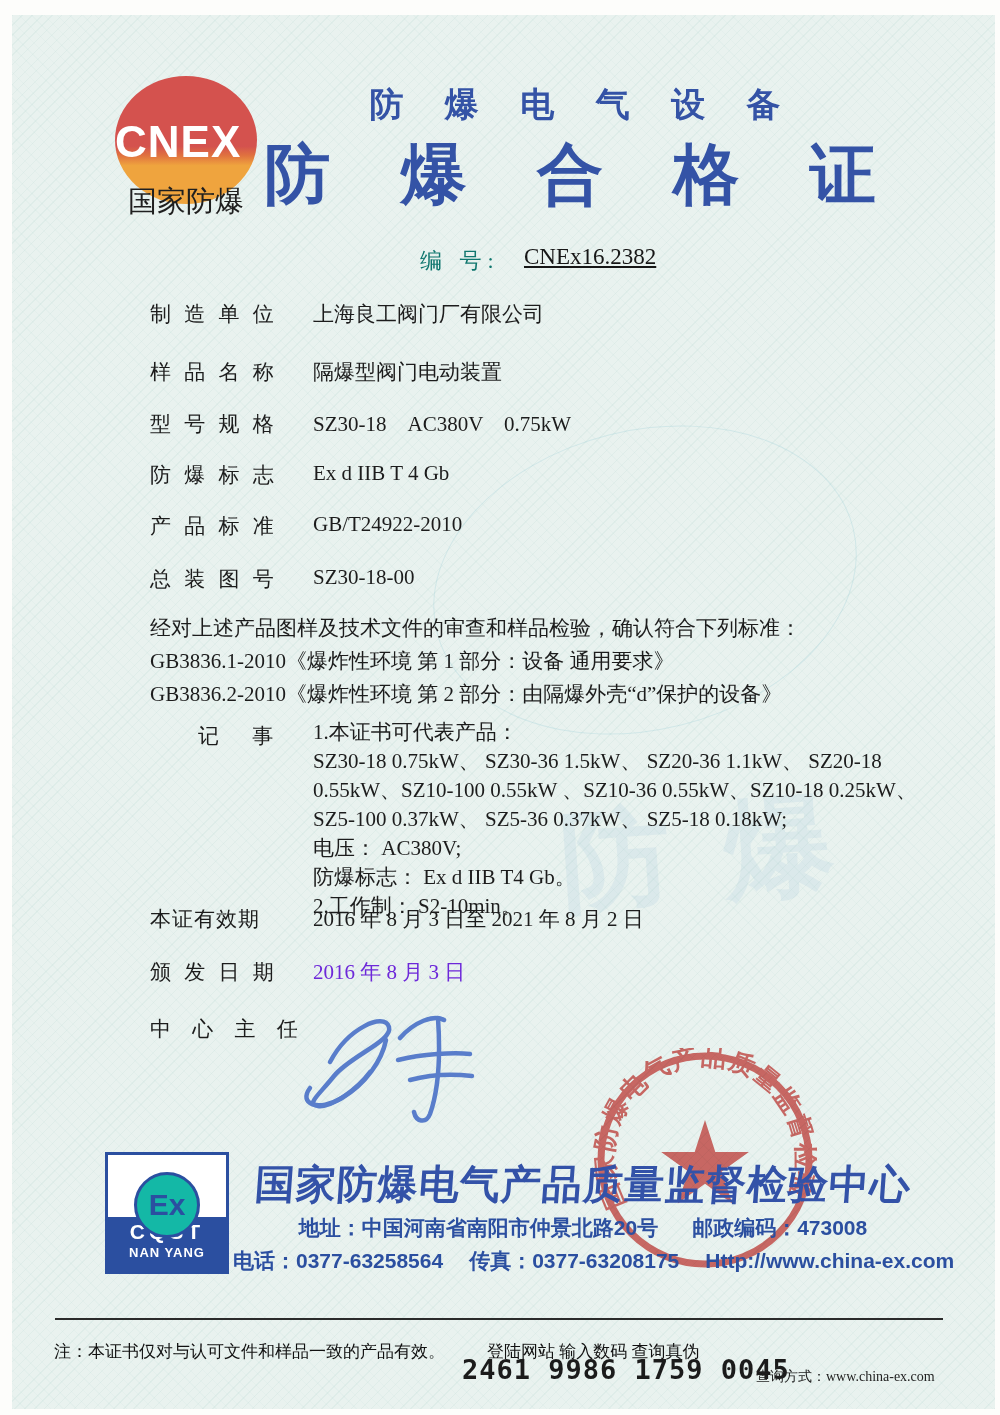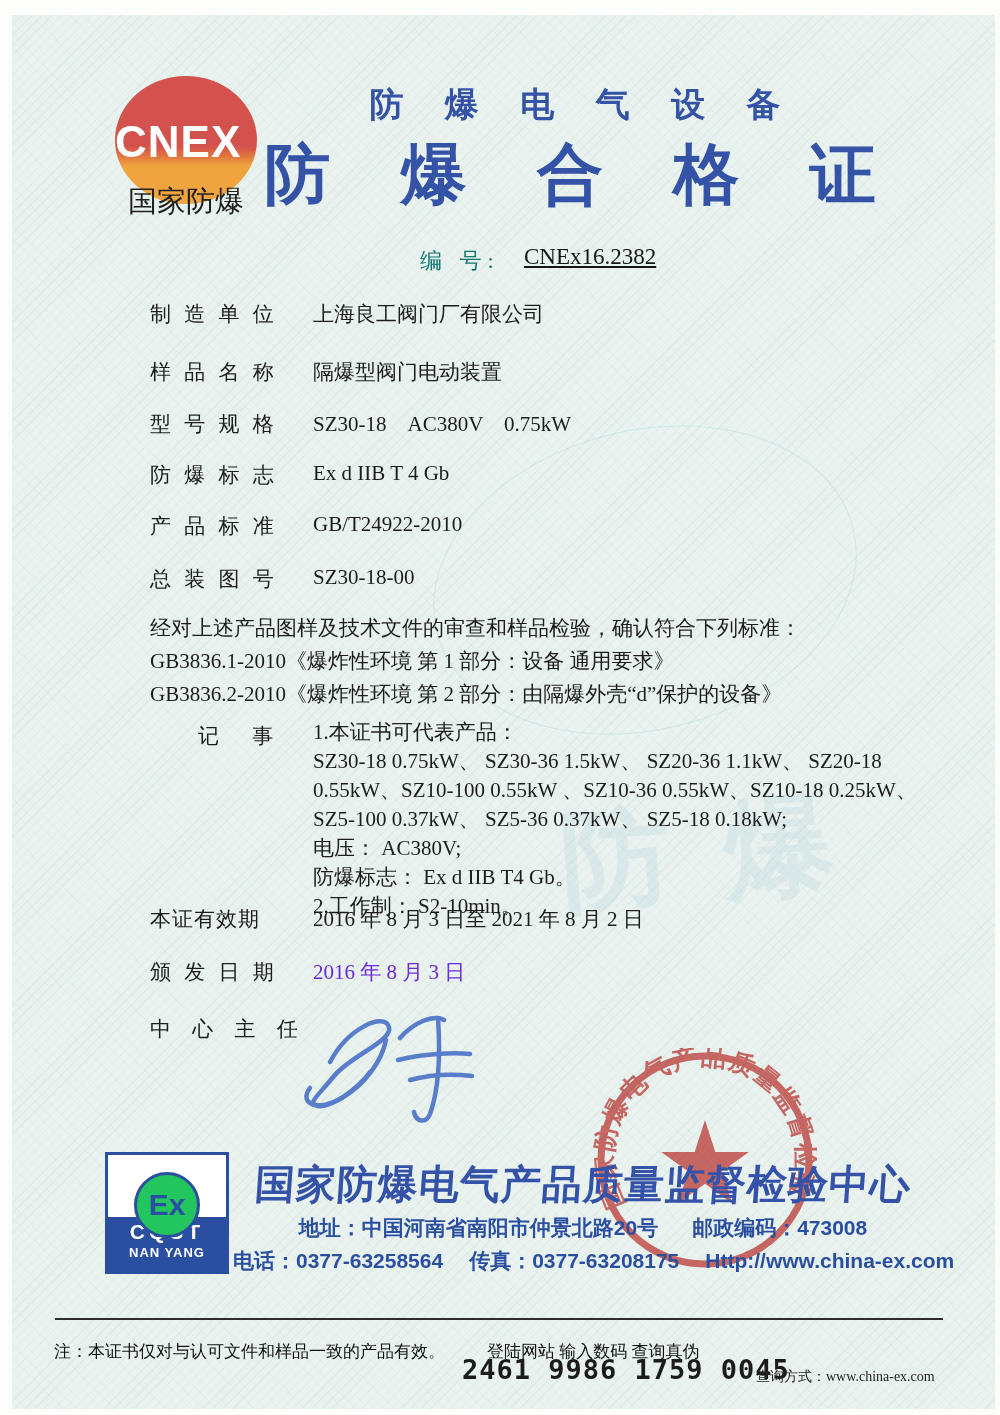--- a/index.html
+++ b/index.html
@@ -66,7 +66,7 @@
   .ex-logo .cqst { font-size:21px; font-weight:bold; letter-spacing:4px; line-height:26px; padding-top:2px; }
   .ex-logo .city { font-size:13px; font-weight:bold; letter-spacing:1px; line-height:16px; }
   .ex-logo .ex-circle { position:absolute; left:50%; top:36px; transform:translate(-50%,-50%) translateY(14px);
-    width:66px; height:66px; border:3px solid #2b4fa0; border-radius:50%; background:#22c55e;
+    width:66px; height:66px; border:3px solid #2b4fa0; border-radius:50%; background:#14b8a6;
     display:flex; align-items:center; justify-content:center; }
   .ex-logo .ex-circle span { font-family:"Liberation Sans", sans-serif; font-weight:bold; font-size:30px; color:#2b4fa0; }
 

